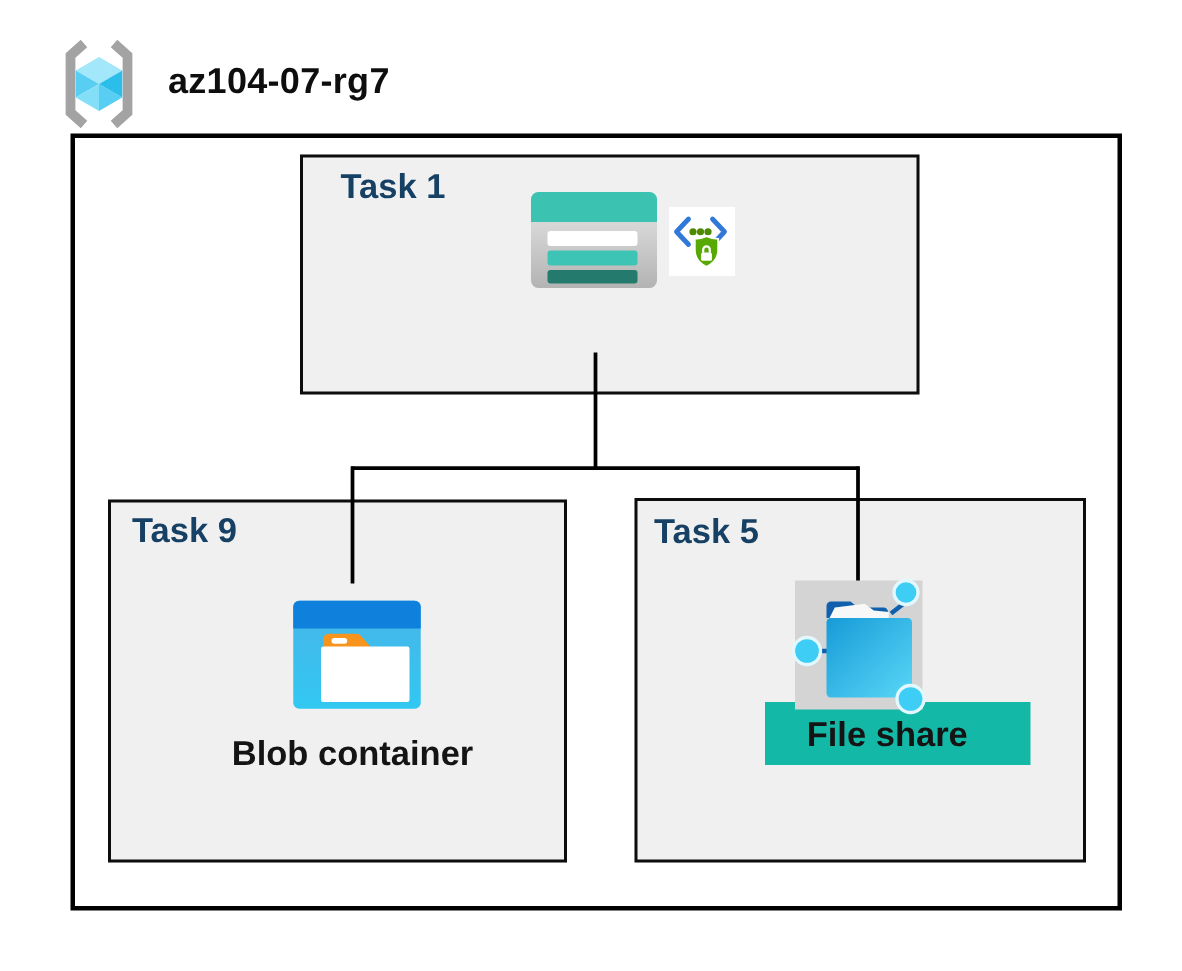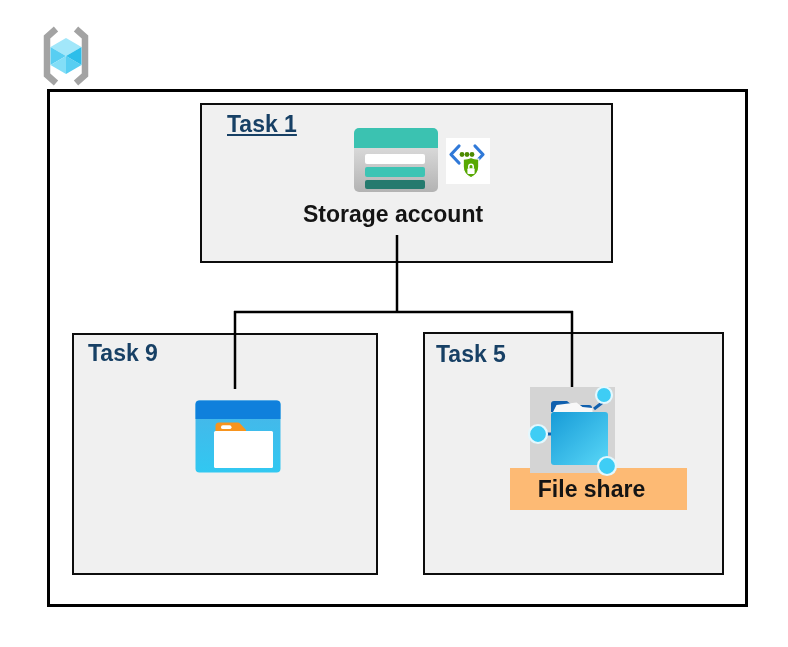--- a/index.html
+++ b/index.html
@@ -51,6 +51,7 @@
     <polygon points="30,50 30,32 45.5,41" fill="#58cef2"></polygon>
     <polygon points="45.5,41 30,32 45.5,23" fill="#2cbeea"></polygon>
   </svg>
+  <div class="abs rg-title">az104-07-rg7</div>
 
   <div class="abs outer-rect"></div>
 

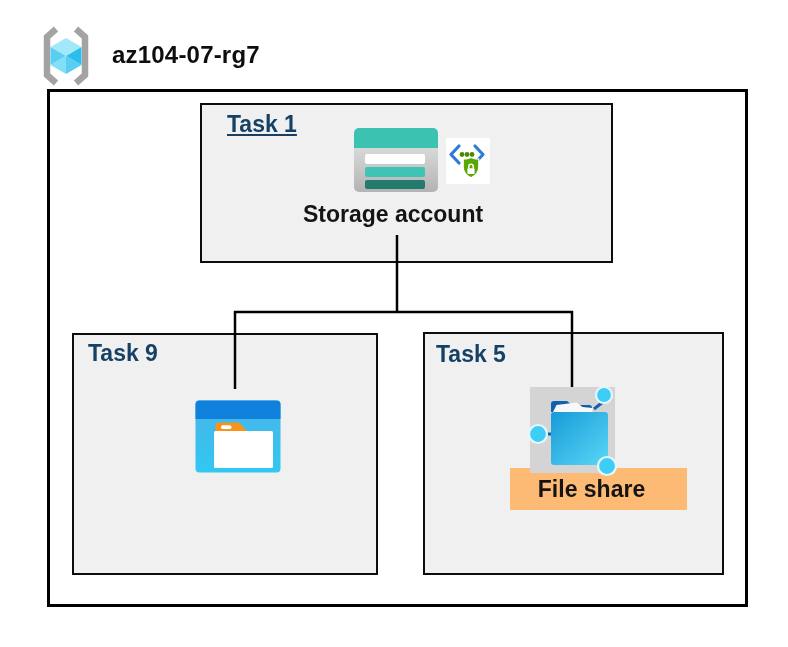--- a/index.html
+++ b/index.html
@@ -56,7 +56,7 @@
   <div class="abs outer-rect"></div>
 
   <div class="abs task-box task1"></div>
-  <div class="abs task-label" style="left:227px;top:110px;text-decoration:underline;">Task 1</div>
+  <div class="abs task-label" style="left:227px;top:110px;">Task 1</div>
 
   <svg class="abs icon" style="left:353px;top:127px;" width="86" height="66" viewBox="0 0 86 66">
     <defs>

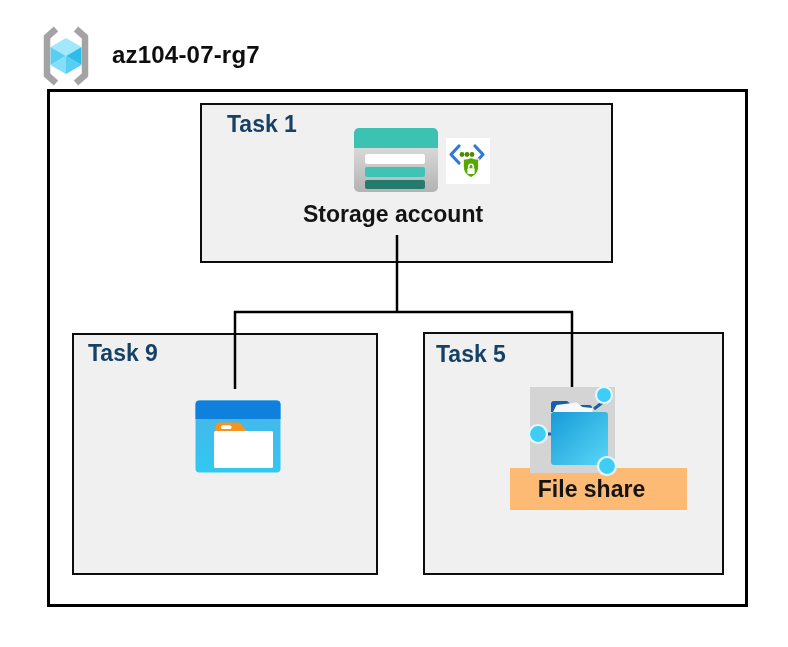--- a/index.html
+++ b/index.html
@@ -85,7 +85,6 @@
     <rect x="21.4" y="30.3" width="7.2" height="5.6" rx="1" fill="#ffffff"></rect>
   </svg>
 
-  <div class="abs res-label" style="left:243px;top:200px;width:300px;">Storage account</div>
 
   <div class="abs task-box task2"></div>
   <div class="abs task-label" style="left:88px;top:339px;">Task 9</div>

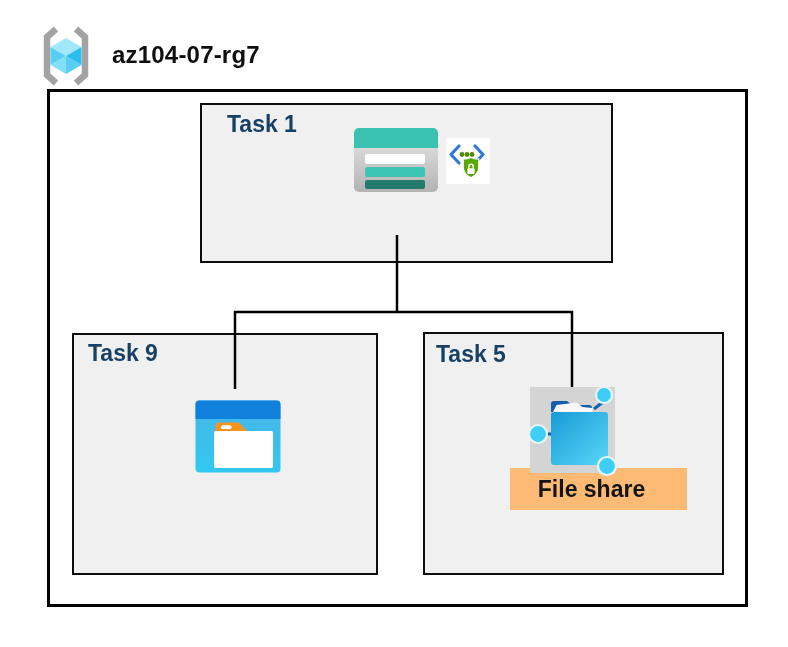--- a/index.html
+++ b/index.html
@@ -103,6 +103,7 @@
     <rect x="19" y="31" width="59" height="37" rx="1.5" fill="#ffffff"></rect>
   </svg>
 
+  <div class="abs res-label" style="left:85px;top:488px;width:300px;">Blob container</div>
 
   <div class="abs task-box task3"></div>
   <div class="abs task-label" style="left:436px;top:340px;">Task 5</div>

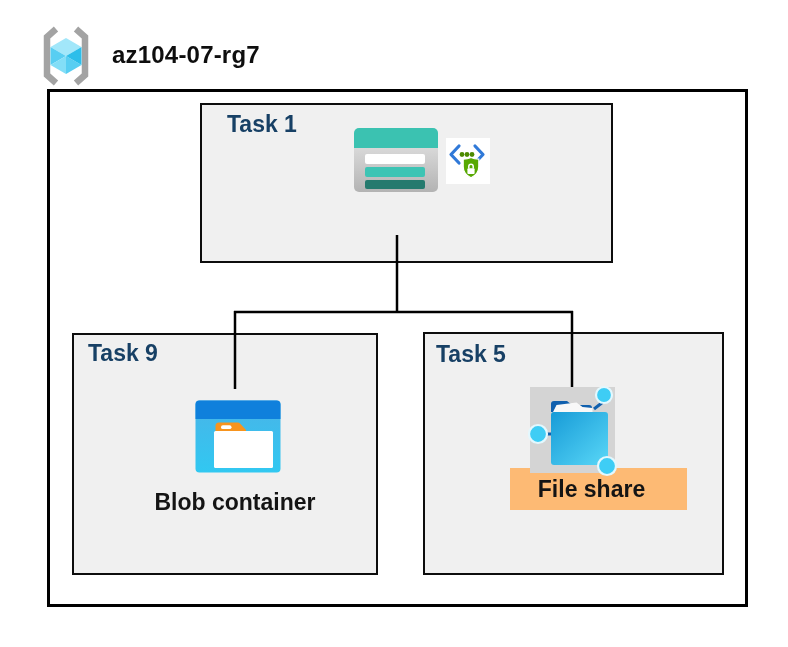--- a/index.html
+++ b/index.html
@@ -28,7 +28,7 @@
     font-size:23px;font-weight:700;color:#141414;z-index:7;line-height:28px;text-align:center;
   }
   .fs-label-rect{
-    left:510px;top:468px;width:177px;height:42px;background:#fdba74;z-index:5;
+    left:510px;top:468px;width:177px;height:42px;background:#14b8a6;z-index:5;
   }
   .fs-label-text{
     position:absolute;left:0;top:0;width:163px;height:42px;line-height:42px;

